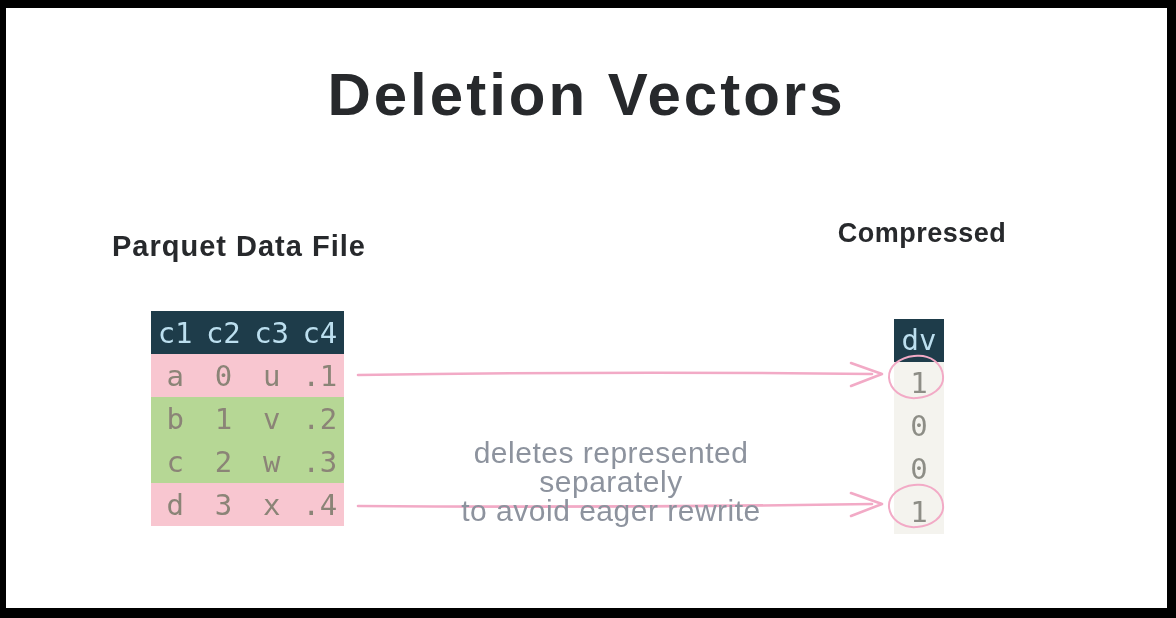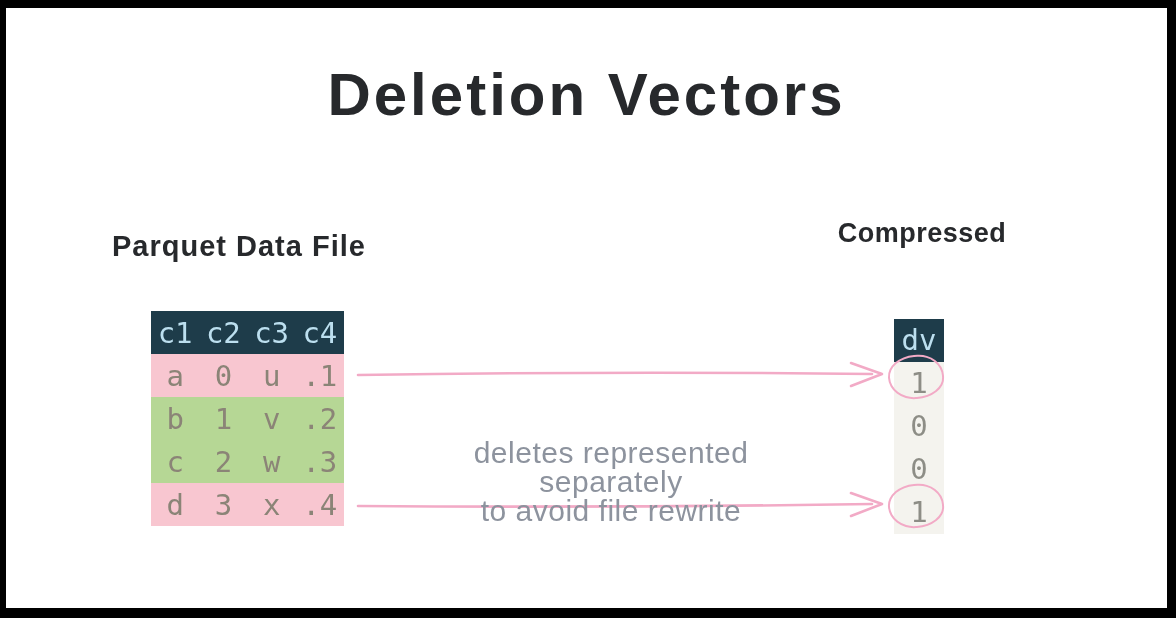--- a/index.html
+++ b/index.html
@@ -206,7 +206,7 @@
 
   <div class="annotation">
     <div>deletes represented separately</div>
-    <div>to avoid file rewrite</div>
+    <div>to avoid eager rewrite</div>
   </div>
 
 </div>

